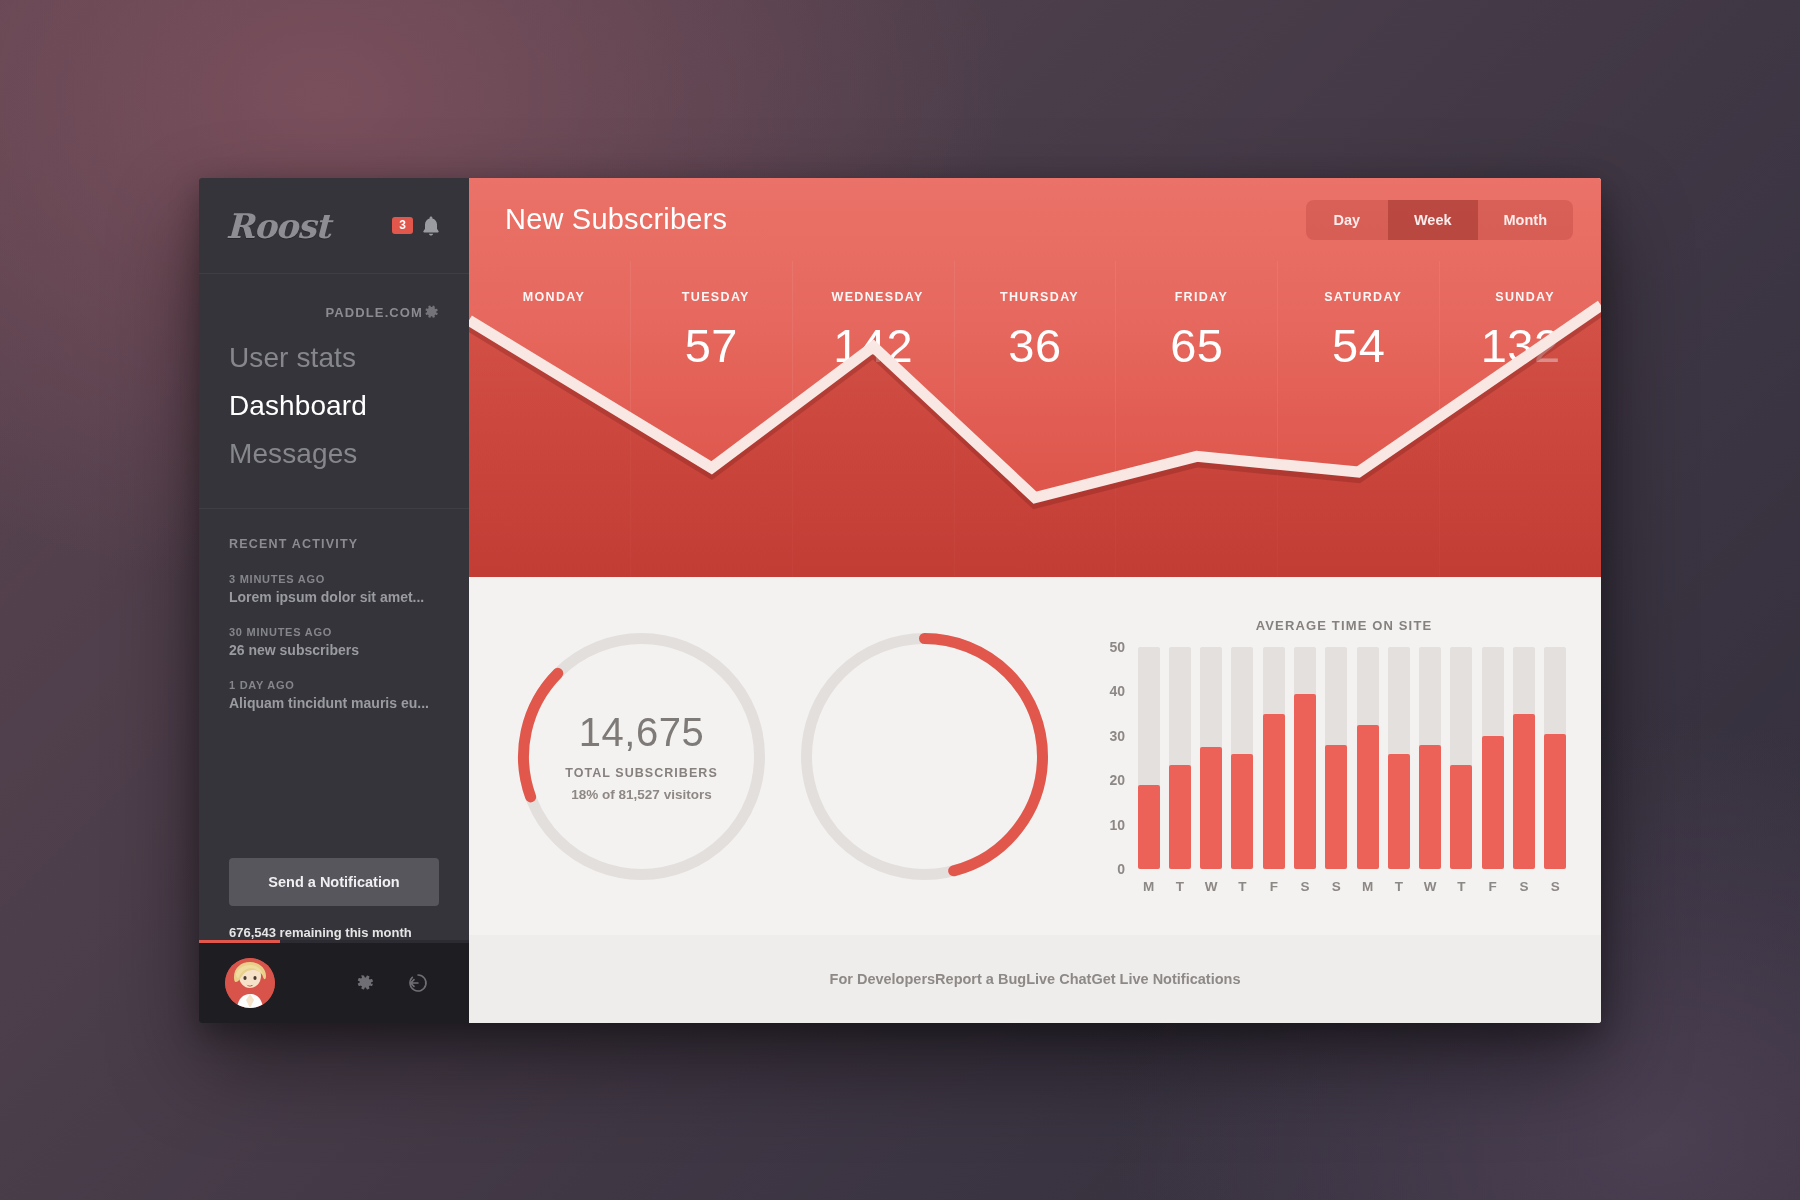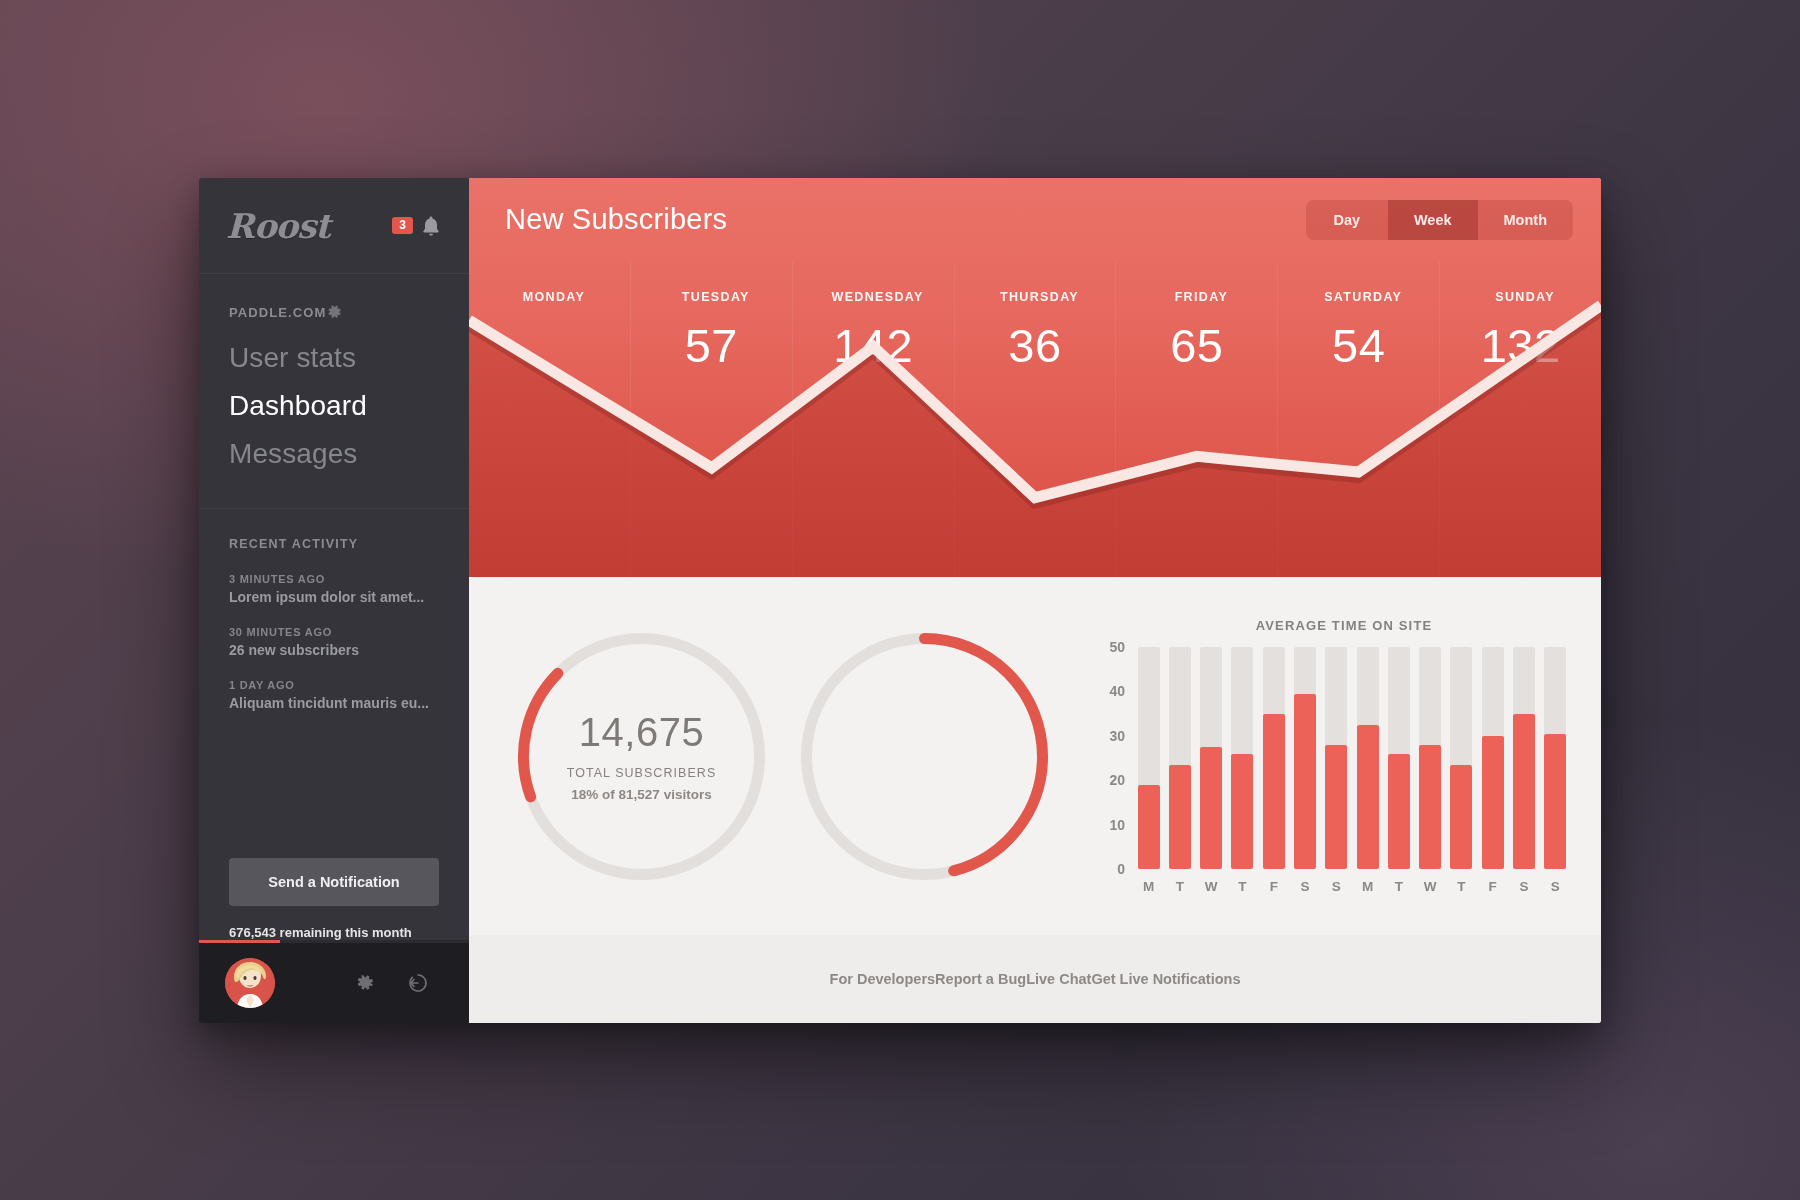--- a/index.html
+++ b/index.html
@@ -89,7 +89,7 @@
     padding: 30px 30px 0;
     display: flex;
     align-items: center;
-    justify-content: flex-start;
+    justify-content: flex-end;
   }
   .sb-account-name {
     font-size: 13px;

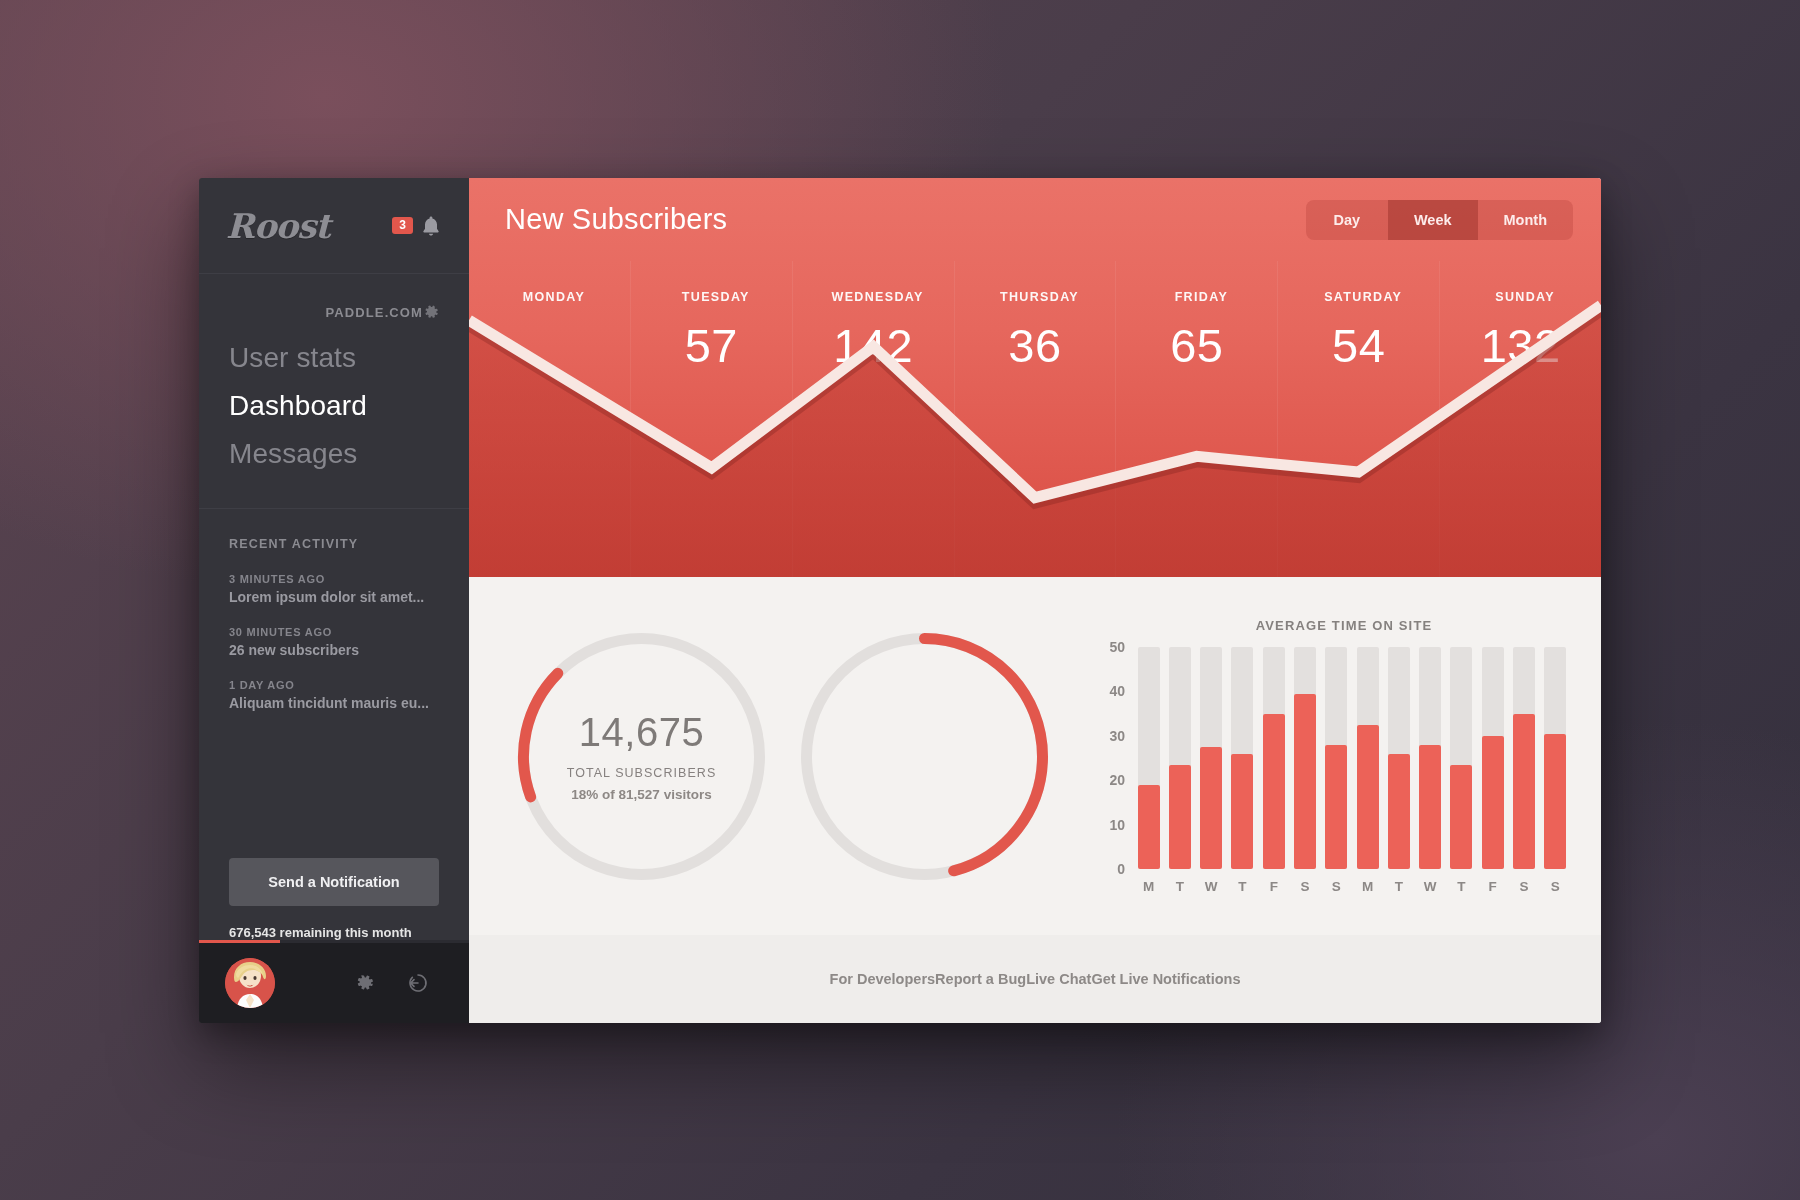--- a/index.html
+++ b/index.html
@@ -292,7 +292,7 @@
   .donut-label {
     margin-top: 11px;
     font-size: 12.5px;
-    font-weight: normal;
+    font-weight: bold;
     letter-spacing: 1.05px;
     color: #86817f;
   }

